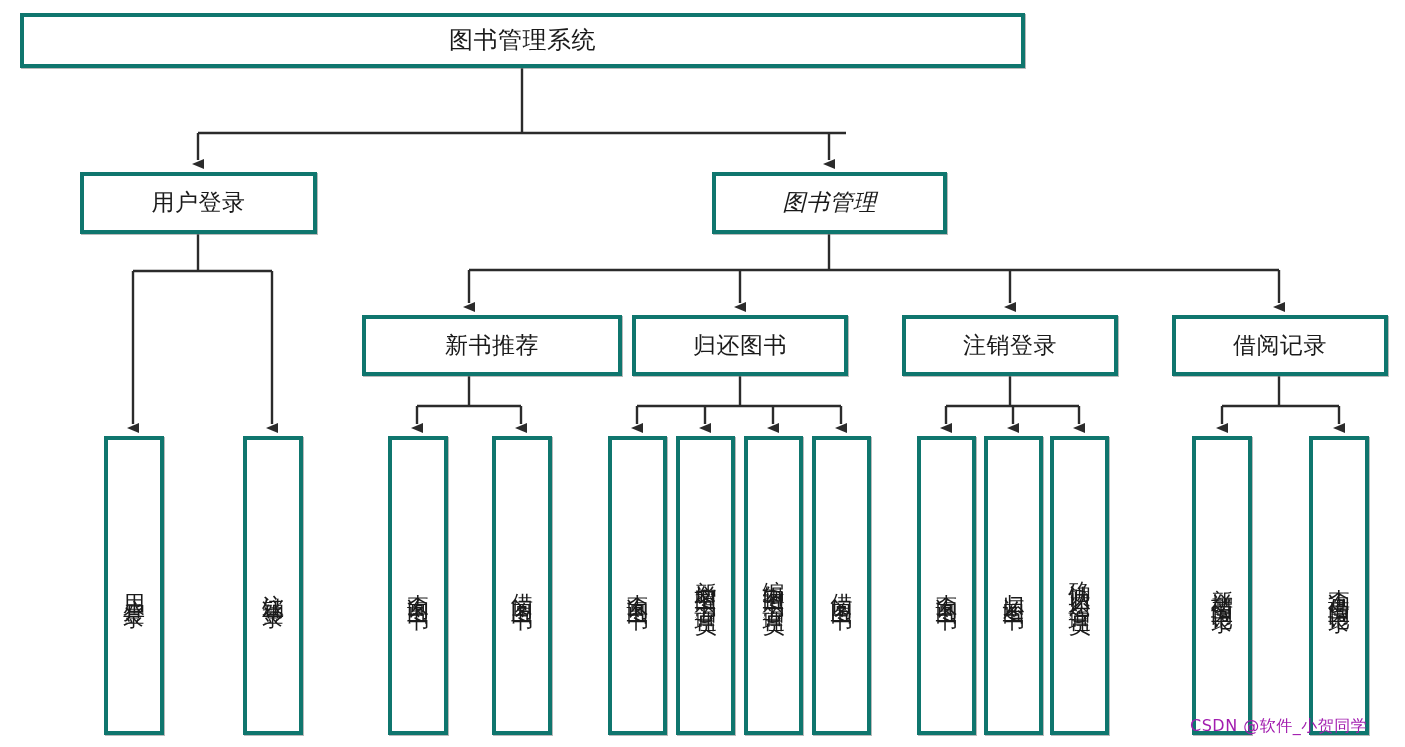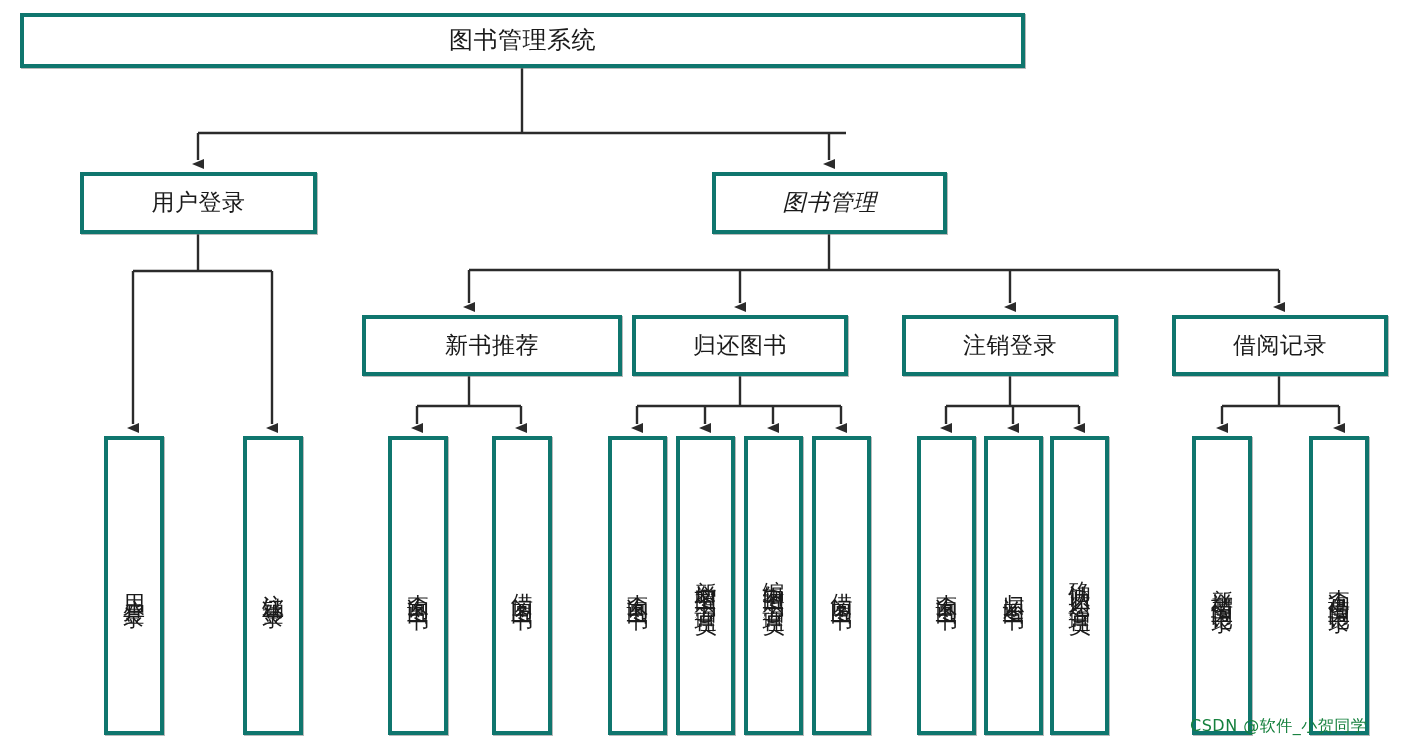--- a/index.html
+++ b/index.html
@@ -65,7 +65,7 @@
   .watermark {
     position: absolute;
     font-size: 16px;
-    color: #15803d;
+    color: #a21caf;
     letter-spacing: 0.5px;
     white-space: nowrap;
     user-select: none;

